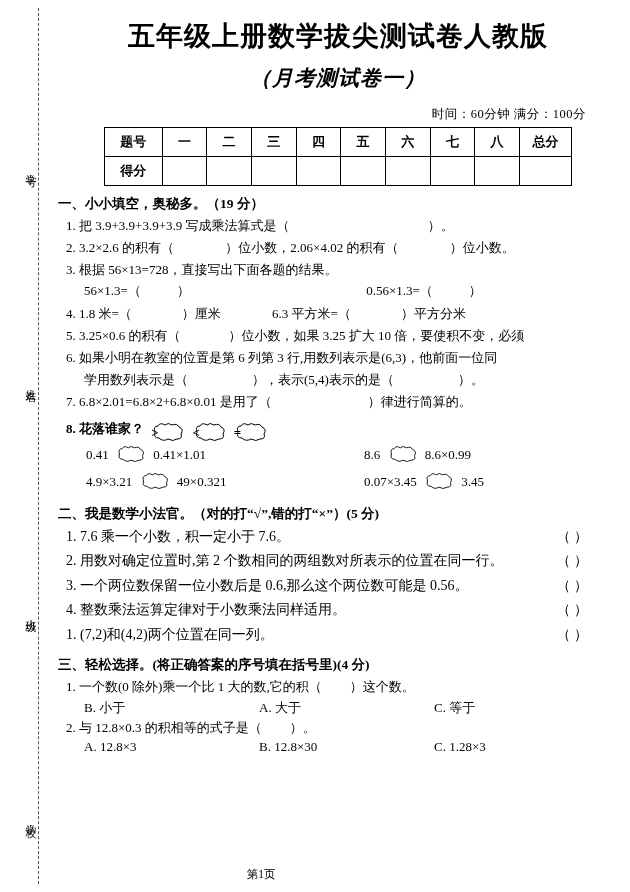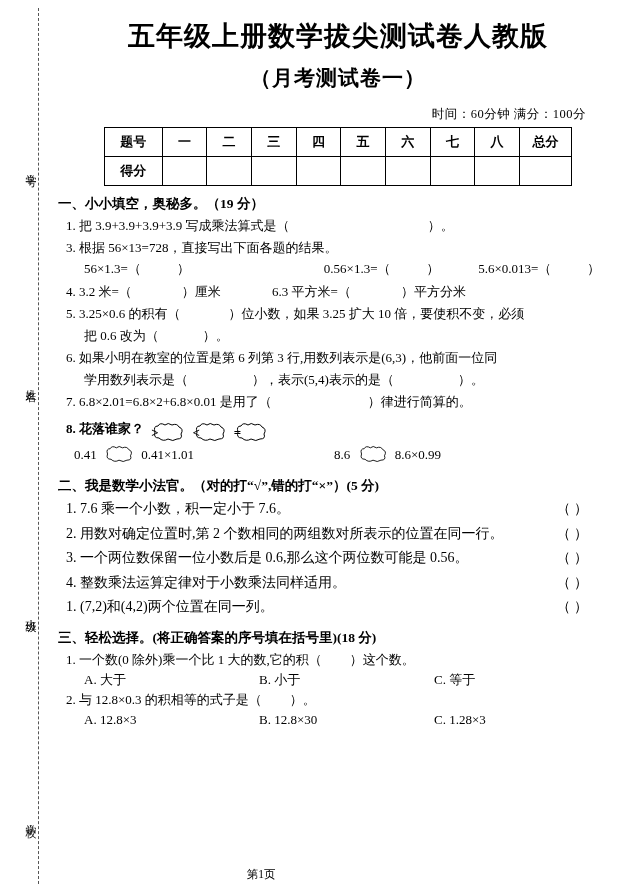--- a/index.html
+++ b/index.html
@@ -19,7 +19,7 @@
   .content{position:absolute;left:58px;top:0;width:560px;}
 
   h1.title{font-family:Liberation Mono, monospace;font-weight:bold;font-size:27px;text-align:center;margin:18px 0 0 0;letter-spacing:1px;}
-  h2.subtitle{font-weight:bold;font-size:21px;text-align:center;margin:10px 0 0 0;letter-spacing:1px;}
+  h2.subtitle{font-weight:bold;font-size:21px;text-align:center;margin:10px 0 0 0;letter-spacing:1px;font-style:italic;}
   .timeline{text-align:right;font-size:12.5px;margin:14px 32px 4px 0;letter-spacing:0.5px;}
 
   table.scoretable{border-collapse:collapse;margin:4px auto 0 auto;width:468px;}

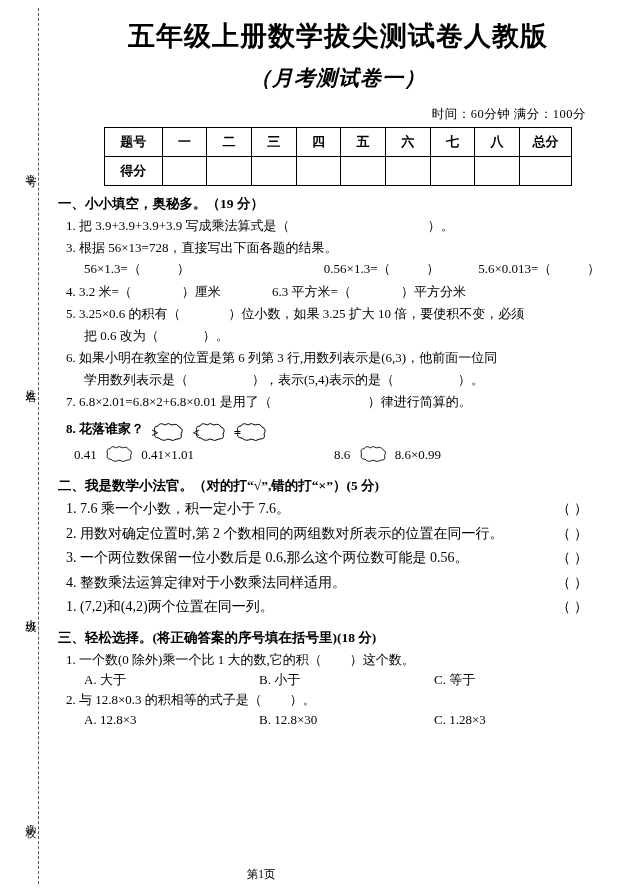--- a/index.html
+++ b/index.html
@@ -111,6 +111,11 @@
         <span style="display:inline-block;width:135px;border-bottom:0;"></span><span>）。</span>
       </div>
 
+      <div class="q">
+        <span>2. 3.2×2.6 的积有（</span>
+        <span style="display:inline-block;width:48px;"></span><span>）位小数，2.06×4.02 的积有（</span>
+        <span style="display:inline-block;width:48px;"></span><span>）位小数。</span>
+      </div>
 
       <div class="q">3. 根据 56×13=728，直接写出下面各题的结果。</div>
 

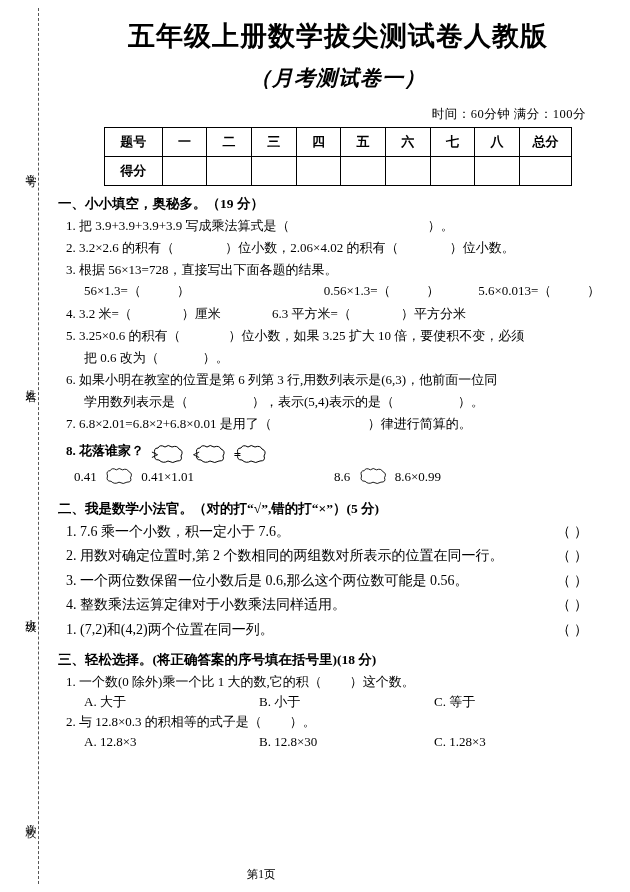--- a/index.html
+++ b/index.html
@@ -125,9 +125,6 @@
         </div>
         <div class="c2">
           <span>0.56×1.3=（</span><span style="display:inline-block;width:36px;"></span><span>）</span>
-        </div>
-        <div class="c2">
-          <span>5.6×0.013=（</span><span style="display:inline-block;width:36px;"></span><span>）</span>
         </div>
       </div>
 

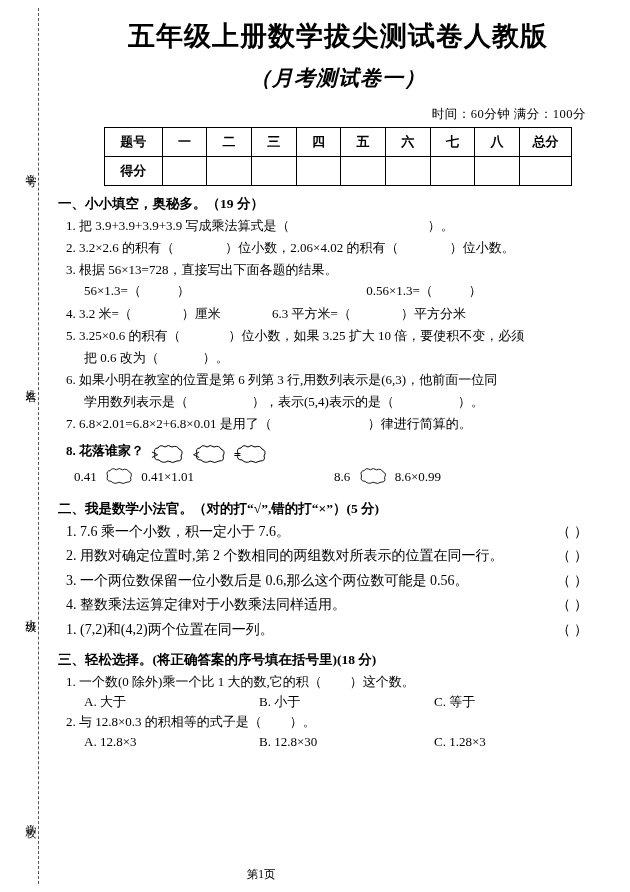--- a/index.html
+++ b/index.html
@@ -129,7 +129,7 @@
       </div>
 
       <div class="q">
-        <span>4. 3.2 米=（</span><span style="display:inline-block;width:50px;"></span><span>）厘米</span>
+        <span>4. 1.8 米=（</span><span style="display:inline-block;width:50px;"></span><span>）厘米</span>
         <span style="display:inline-block;width:48px;"></span><span>6.3 平方米=（</span><span style="display:inline-block;width:50px;"></span><span>）平方分米</span>
       </div>
 

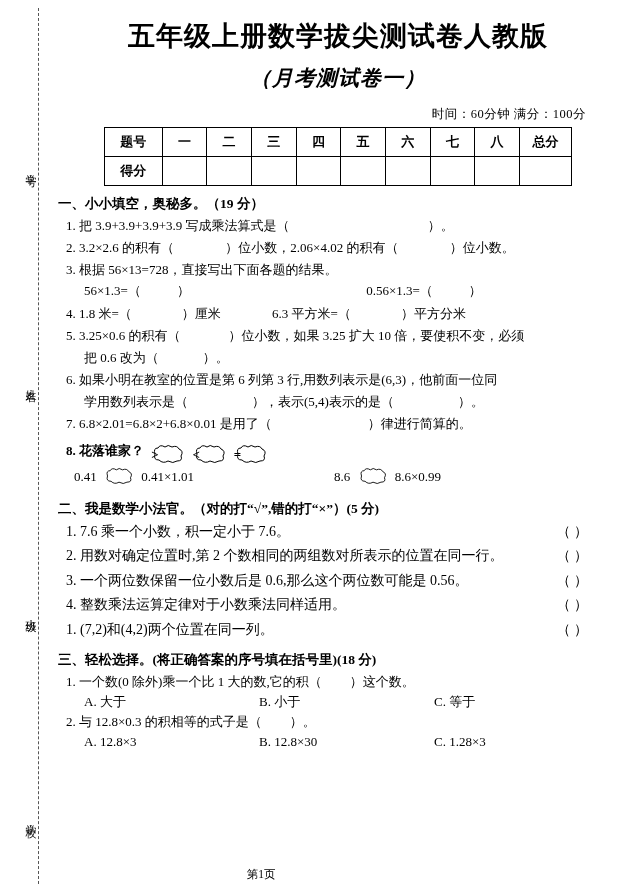--- a/index.html
+++ b/index.html
@@ -135,9 +135,6 @@
 
       <div class="q">
         <span>5. 3.25×0.6 的积有（</span><span style="display:inline-block;width:48px;"></span><span>）位小数，如果 3.25 扩大 10 倍，要使积不变，必须</span>
-      </div>
-      <div class="q indent">
-        <span>把 0.6 改为（</span><span style="display:inline-block;width:44px;"></span><span>）。</span>
       </div>
 
       <div class="q">6. 如果小明在教室的位置是第 6 列第 3 行,用数列表示是(6,3)，他前面一位同</div>

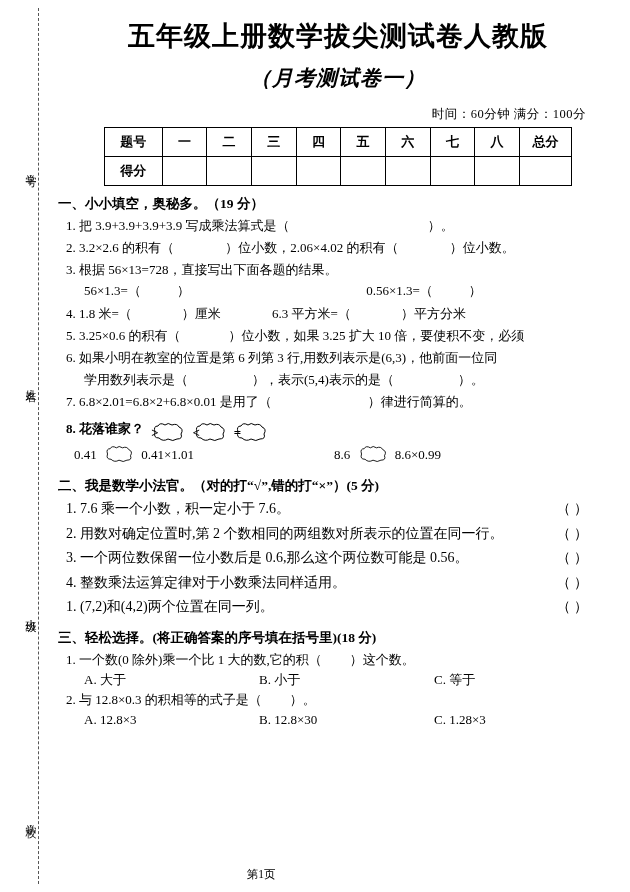--- a/index.html
+++ b/index.html
@@ -41,7 +41,7 @@
   .flower{display:inline-block;width:30px;height:18px;vertical-align:-4px;margin:0 4px;position:relative;}
   .flower svg{position:absolute;left:0;top:0;}
 
-  .cmp-row{display:flex;font-size:13px;line-height:2.1;margin-left:16px;}
+  .cmp-row{display:flex;font-size:13px;line-height:2.1;margin-left:28px;gap:18px;}
   .cmp-row .cl{width:260px;}
   .cmp-row .cr{width:250px;}
 

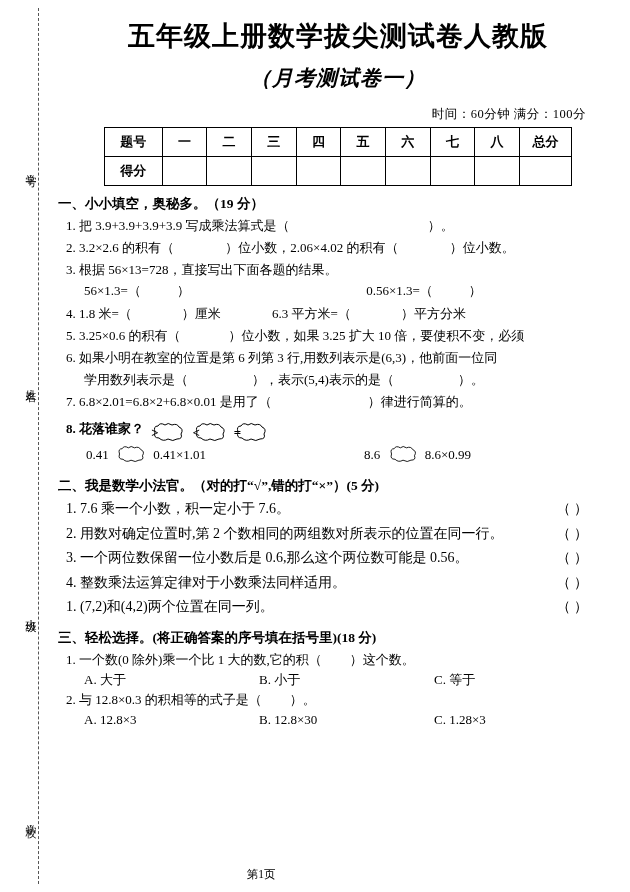--- a/index.html
+++ b/index.html
@@ -189,6 +189,26 @@
         </div>
       </div>
 
+      <div class="cmp-row">
+        <div class="cl">
+          <span>4.9×3.21</span>
+          <span class="flower">
+            <svg width="30" height="18" viewBox="0 0 34 20">
+                <path d="M4 10 Q2 4 7 4 Q9 0 14 3 Q17 0 21 3 Q26 1 28 5 Q33 7 30 12 Q32 17 26 17 Q22 20 17 17 Q12 20 8 16 Q2 16 4 10 Z" fill="none" stroke="#000" stroke-width="1"></path>
+              </svg>
+          </span>
+          <span>49×0.321</span>
+        </div>
+        <div class="cr">
+          <span>0.07×3.45</span>
+          <span class="flower">
+            <svg width="30" height="18" viewBox="0 0 34 20">
+                <path d="M4 10 Q2 4 7 4 Q9 0 14 3 Q17 0 21 3 Q26 1 28 5 Q33 7 30 12 Q32 17 26 17 Q22 20 17 17 Q12 20 8 16 Q2 16 4 10 Z" fill="none" stroke="#000" stroke-width="1"></path>
+              </svg>
+          </span>
+          <span>3.45</span>
+        </div>
+      </div>
 
     </div>
 

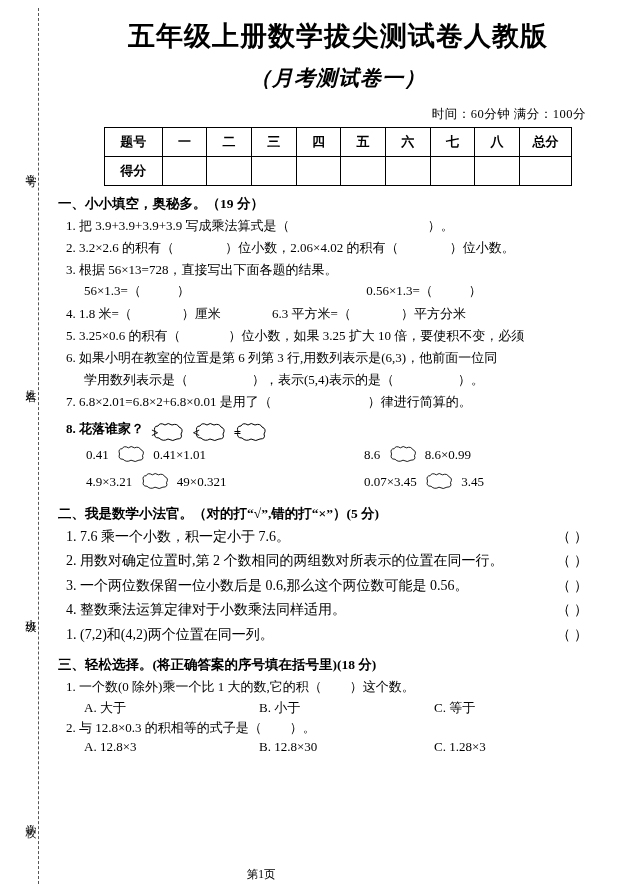--- a/index.html
+++ b/index.html
@@ -237,7 +237,7 @@
     </div>
 
     <div class="sec">
-      <div class="sec-title">三、轻松选择。(将正确答案的序号填在括号里)(18 分)</div>
+      <div class="sec-title">三、轻松选择。(将正确答案的序号填在括号里)(4 分)</div>
       <div class="choice">
         <span>1. 一个数(0 除外)乘一个比 1 大的数,它的积（</span><span style="display:inline-block;width:28px;"></span><span>）这个数。</span>
       </div>

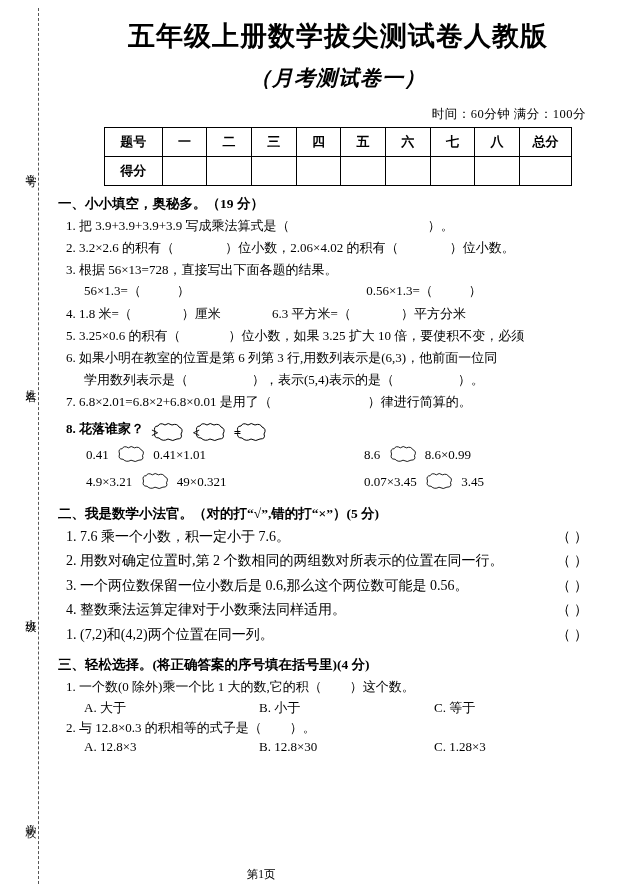--- a/index.html
+++ b/index.html
@@ -242,8 +242,8 @@
         <span>1. 一个数(0 除外)乘一个比 1 大的数,它的积（</span><span style="display:inline-block;width:28px;"></span><span>）这个数。</span>
       </div>
       <div class="opts">
+        <div class="o">B. 小于</div>
         <div class="o">A. 大于</div>
-        <div class="o">B. 小于</div>
         <div class="o">C. 等于</div>
       </div>
       <div class="choice">

